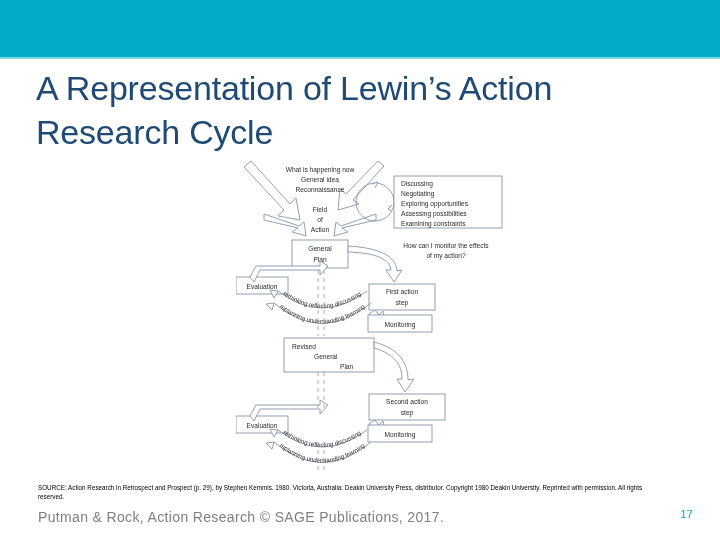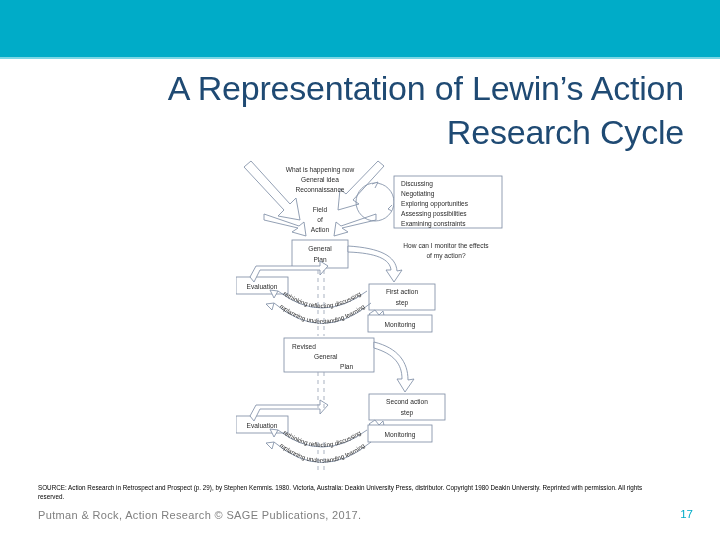--- a/index.html
+++ b/index.html
@@ -41,7 +41,7 @@
     left: 36px;
     top: 66px;
     width: 648px;
-    text-align: right;
+    text-align: left;
     color: #1F4A73;
     font-size: 34px;
     line-height: 44px;

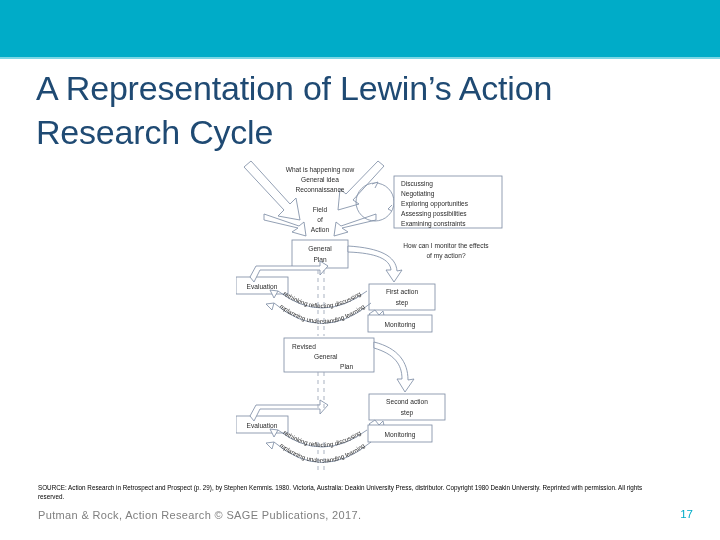--- a/index.html
+++ b/index.html
@@ -76,7 +76,7 @@
     left: 38px;
     top: 509px;
     color: #7f7f7f;
-    font-size: 11px;
+    font-size: 14px;
     letter-spacing: .35px;
   }
   #slide-number {

